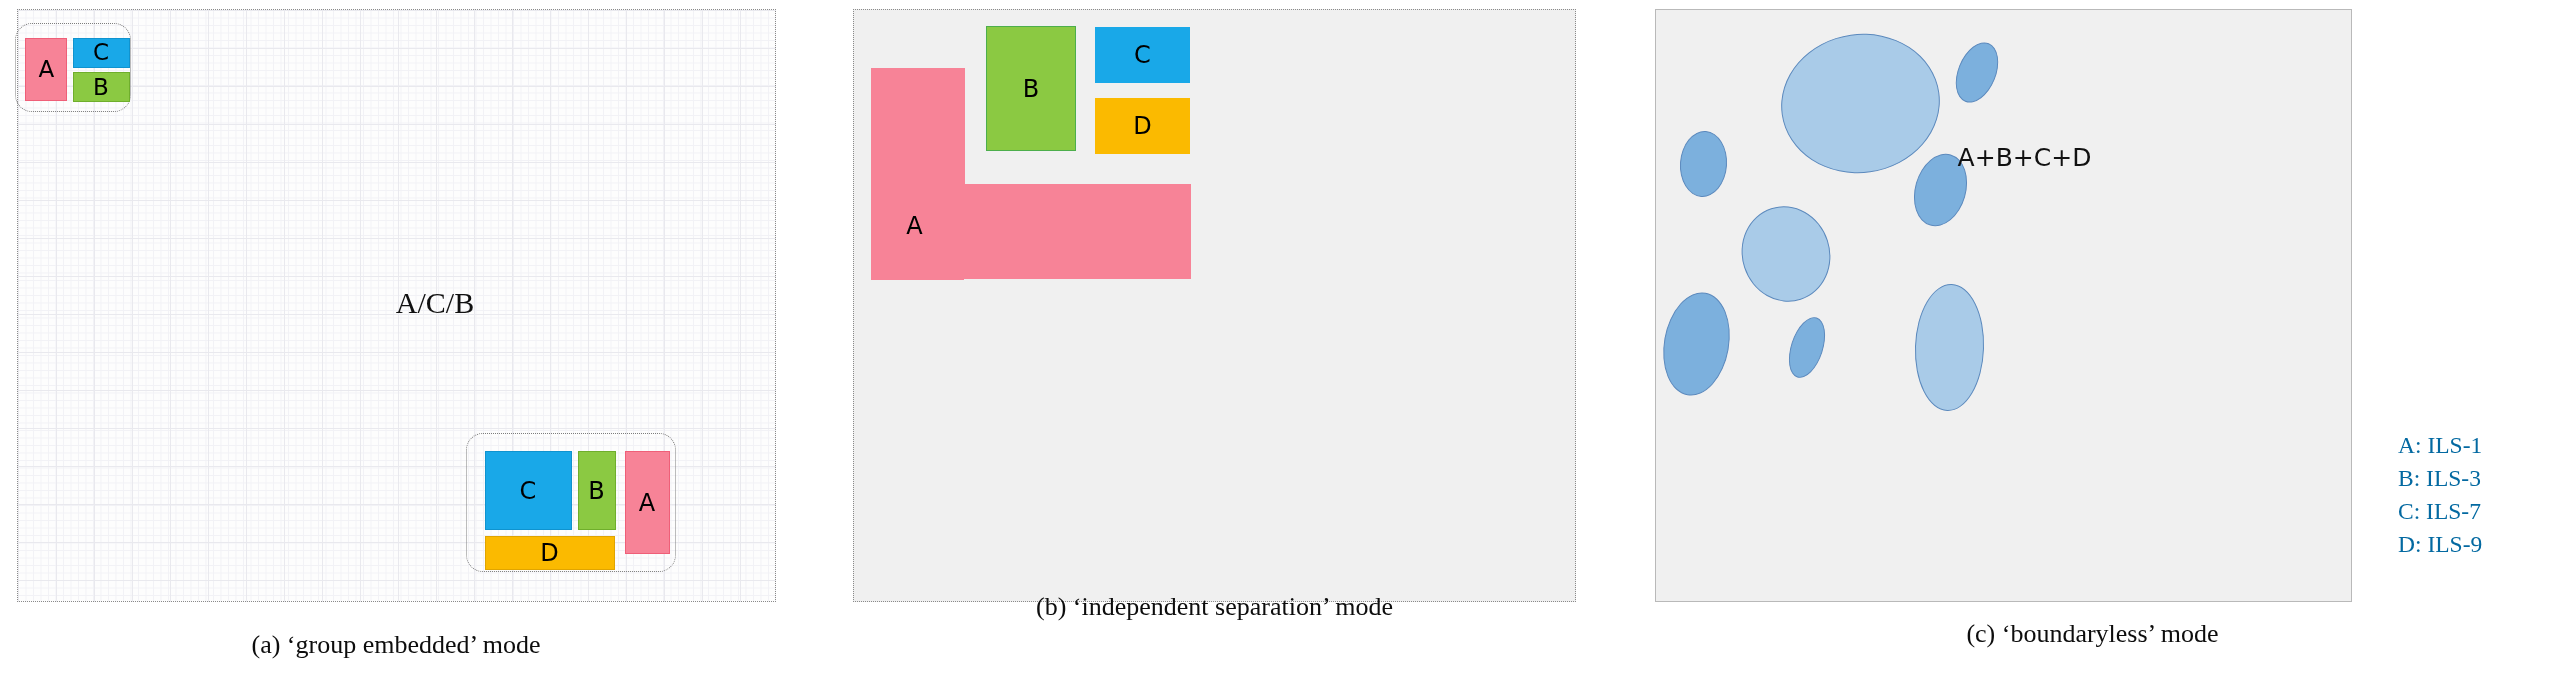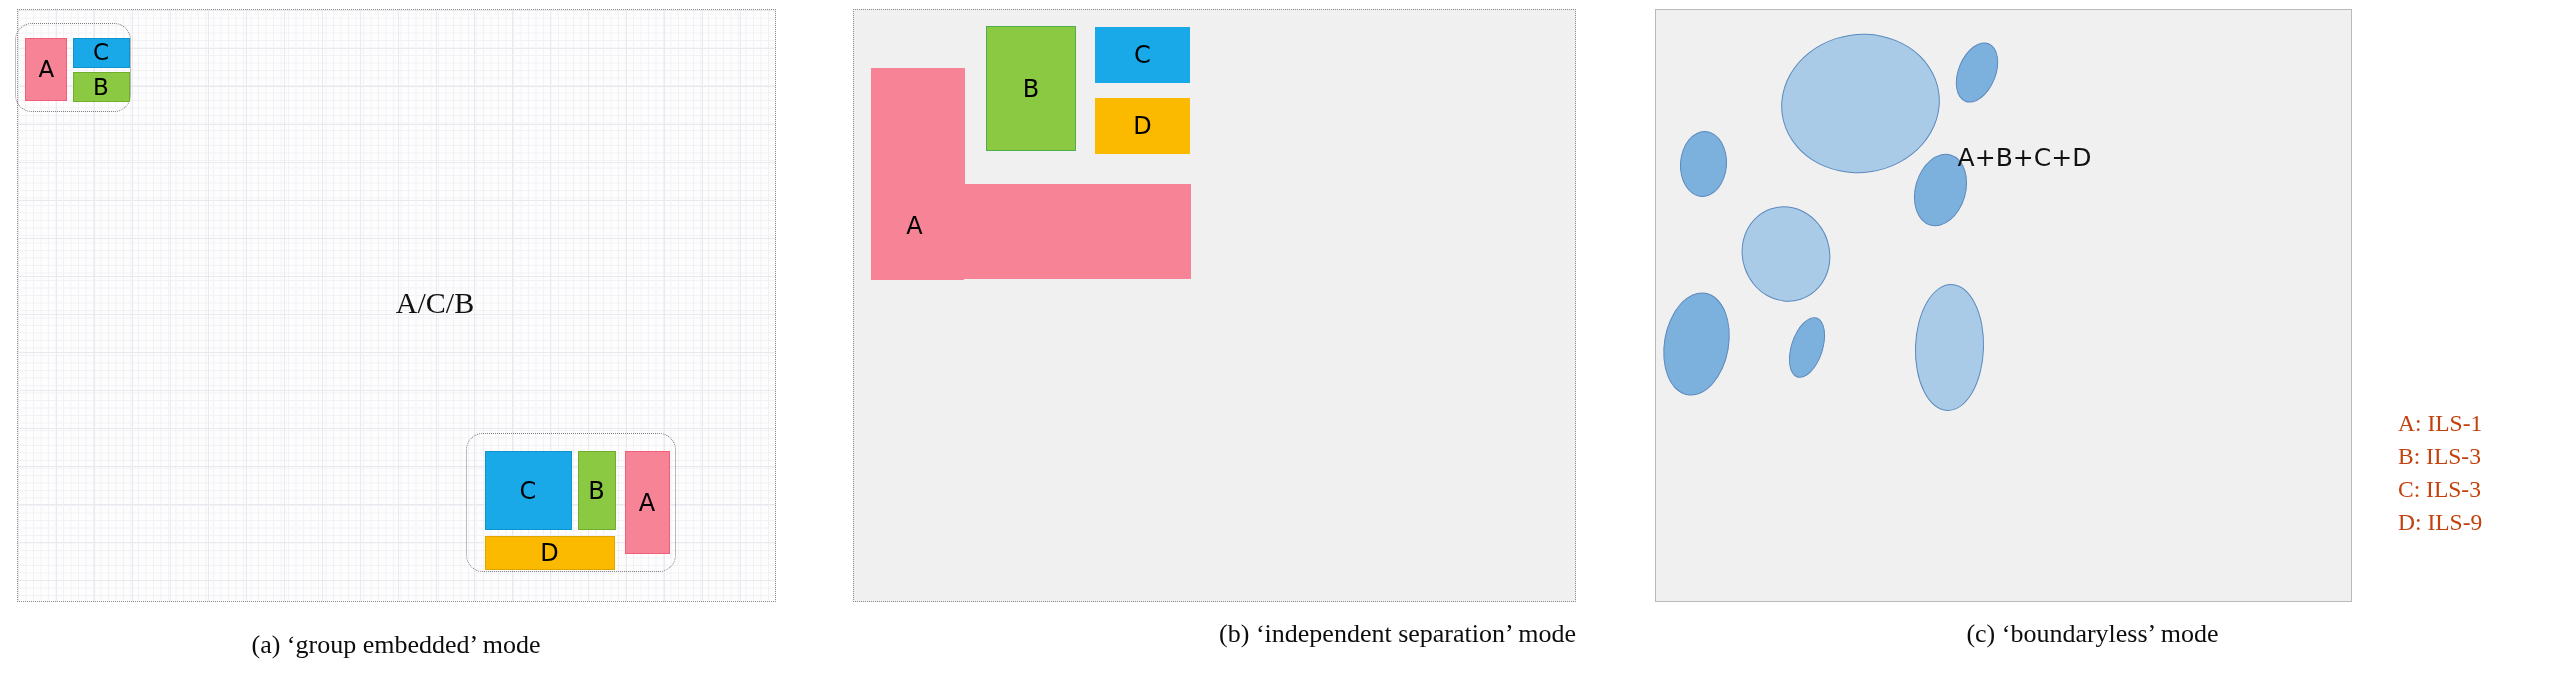--- a/index.html
+++ b/index.html
@@ -117,12 +117,12 @@
   #legend {
     position: absolute;
     left: 2398px;
-    top: 407px;
+    top: 429px;
     width: 172px;
     font-family: "Liberation Serif", serif;
     font-size: 23.5px;
     line-height: 33px;
-    color: #c2410c;
+    color: #0369a1;
     white-space: nowrap;
   }
   .legend-row { display: block; }

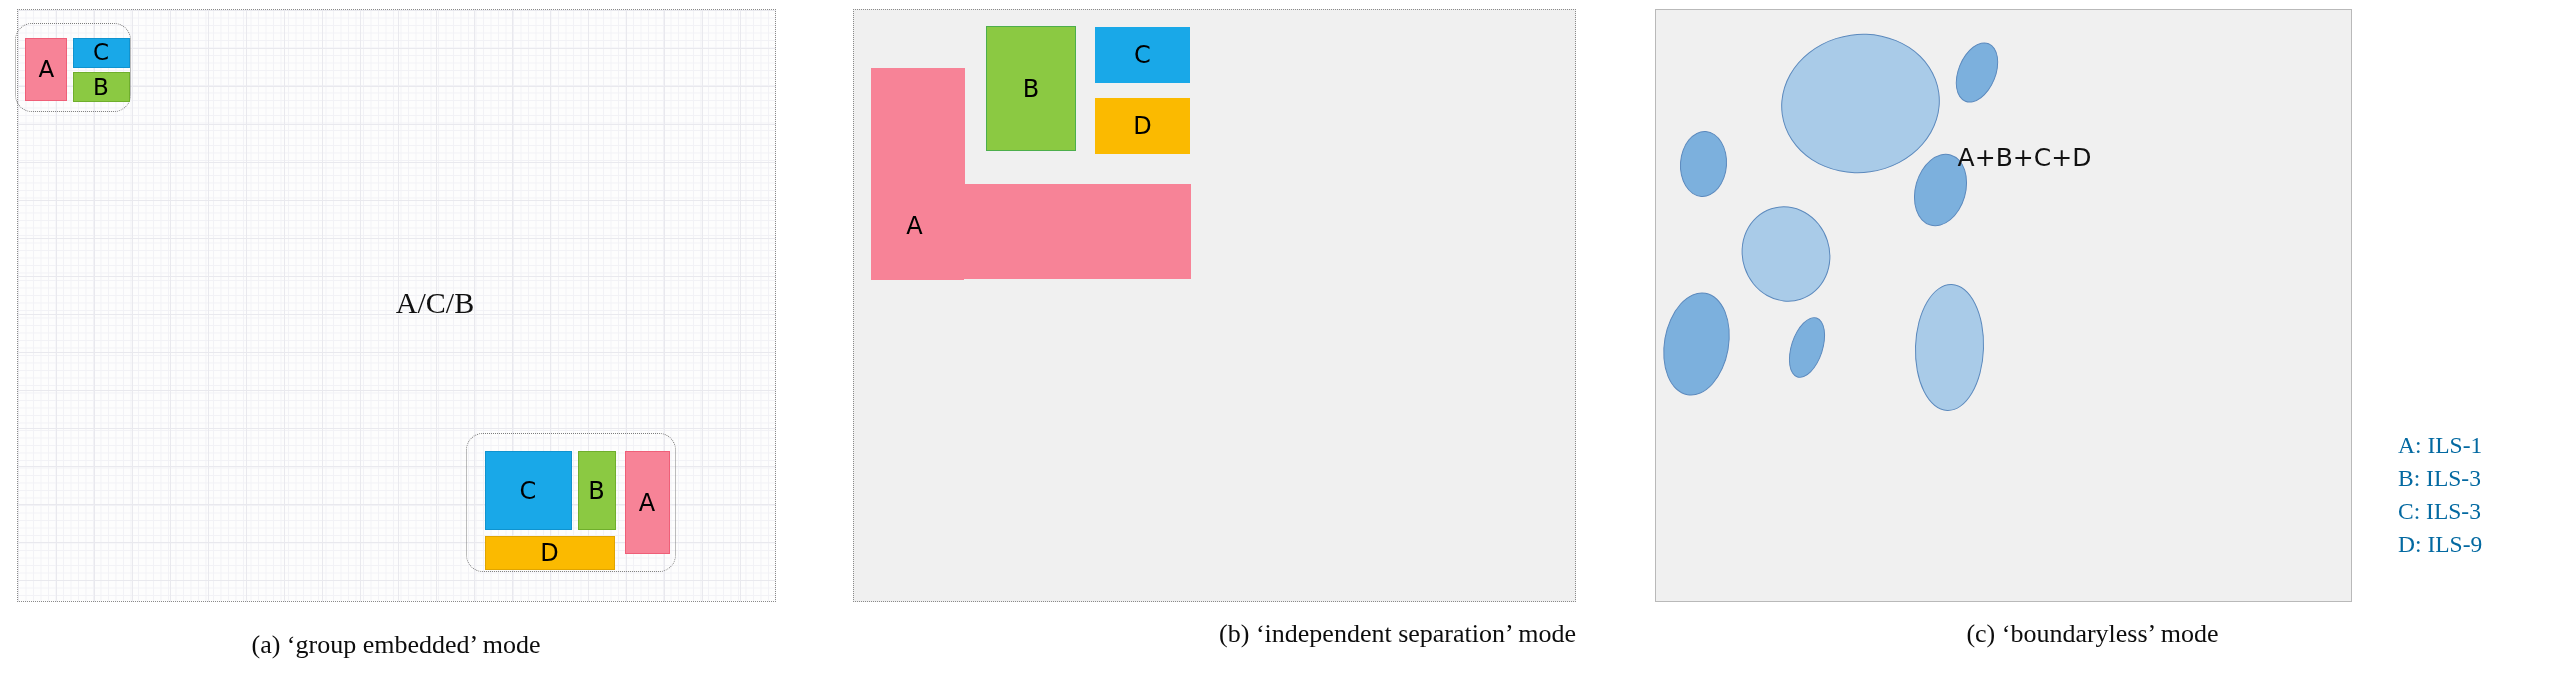--- a/index.html
+++ b/index.html
@@ -234,7 +234,7 @@
   <div id="legend">
     <span class="legend-row">A: ILS-1</span>
     <span class="legend-row">B: ILS-3</span>
-    <span class="legend-row">C: ILS-3</span>
+    <span class="legend-row">C: ILS-7</span>
     <span class="legend-row">D: ILS-9</span>
   </div>
 

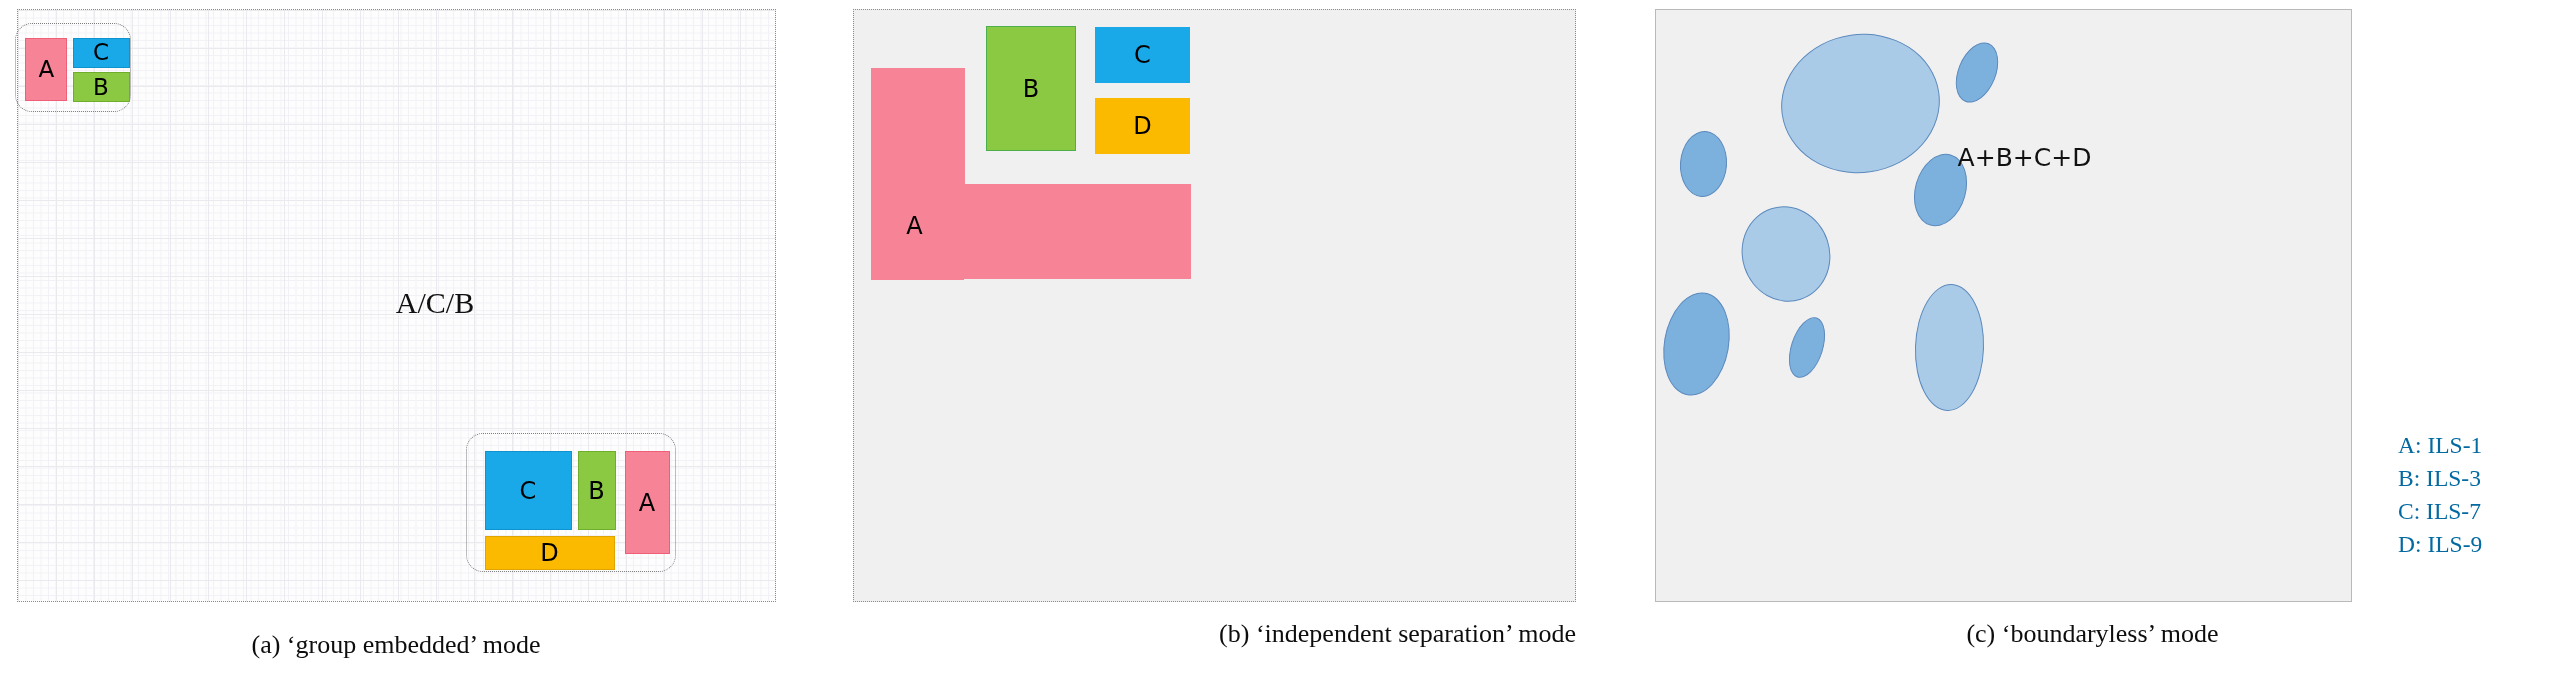--- a/index.html
+++ b/index.html
@@ -223,7 +223,7 @@
     <span>(a) ‘group embedded’  mode</span>
   </div>
 
-  <div class="caption" style="left:853px; top:619px; width:723px;text-align:right;">
+  <div class="caption" style="left:853px; top:592px; width:723px;">
     <span>(b) ‘independent separation’ mode</span>
   </div>
 

